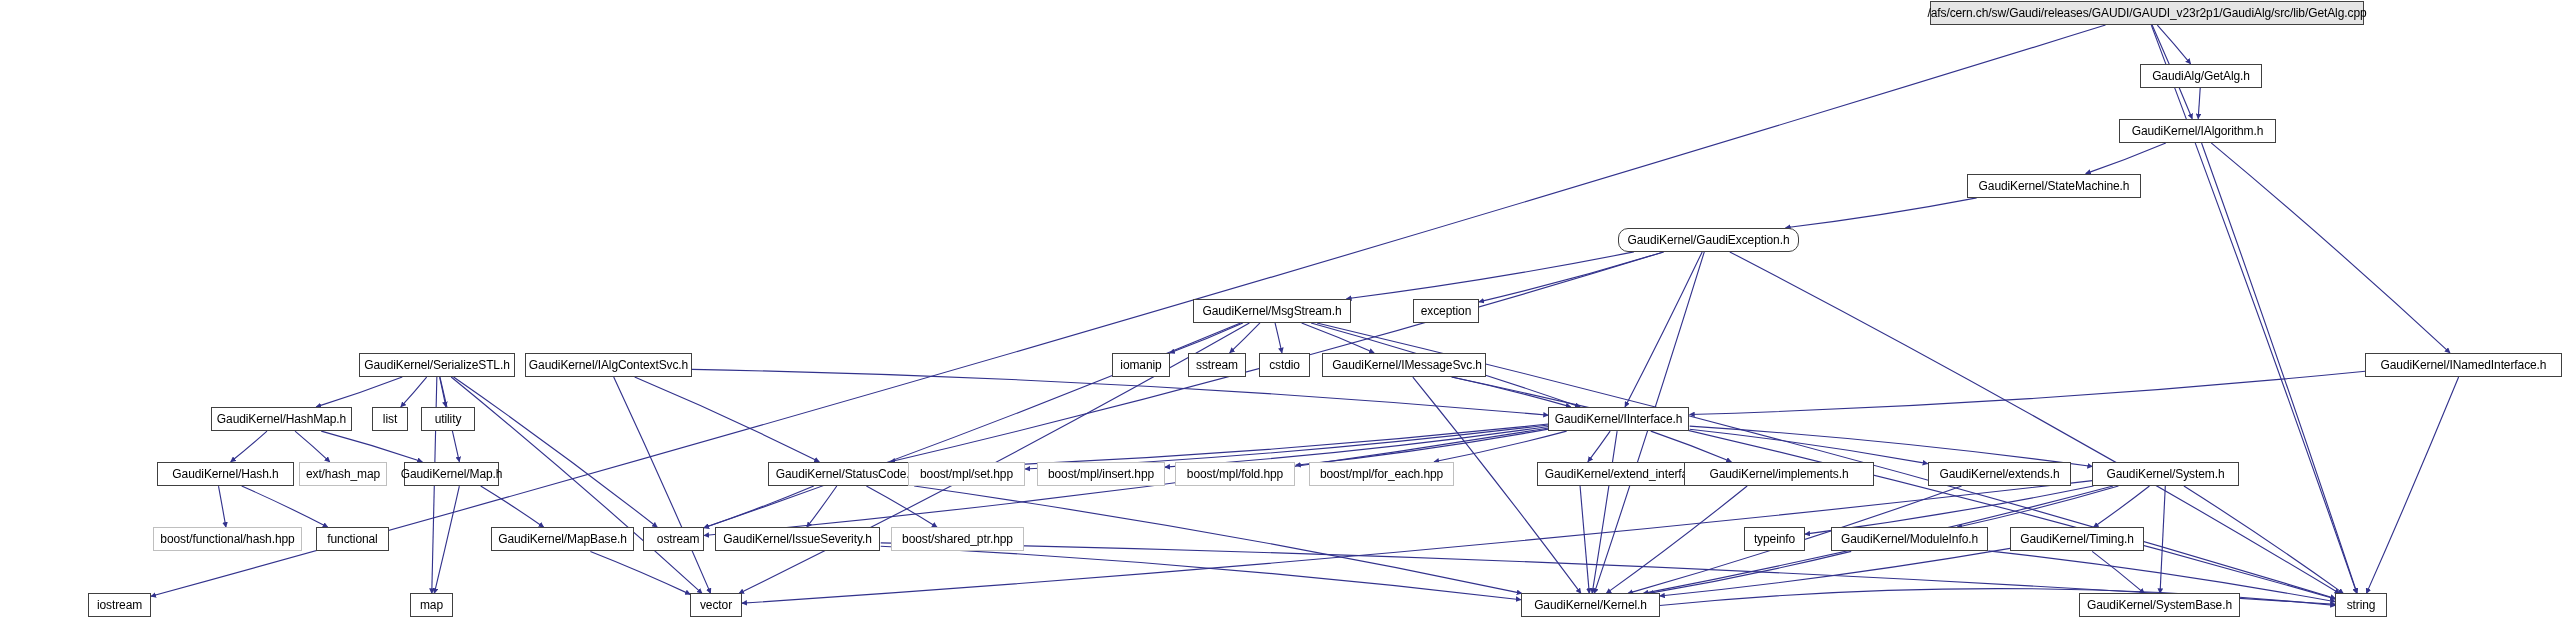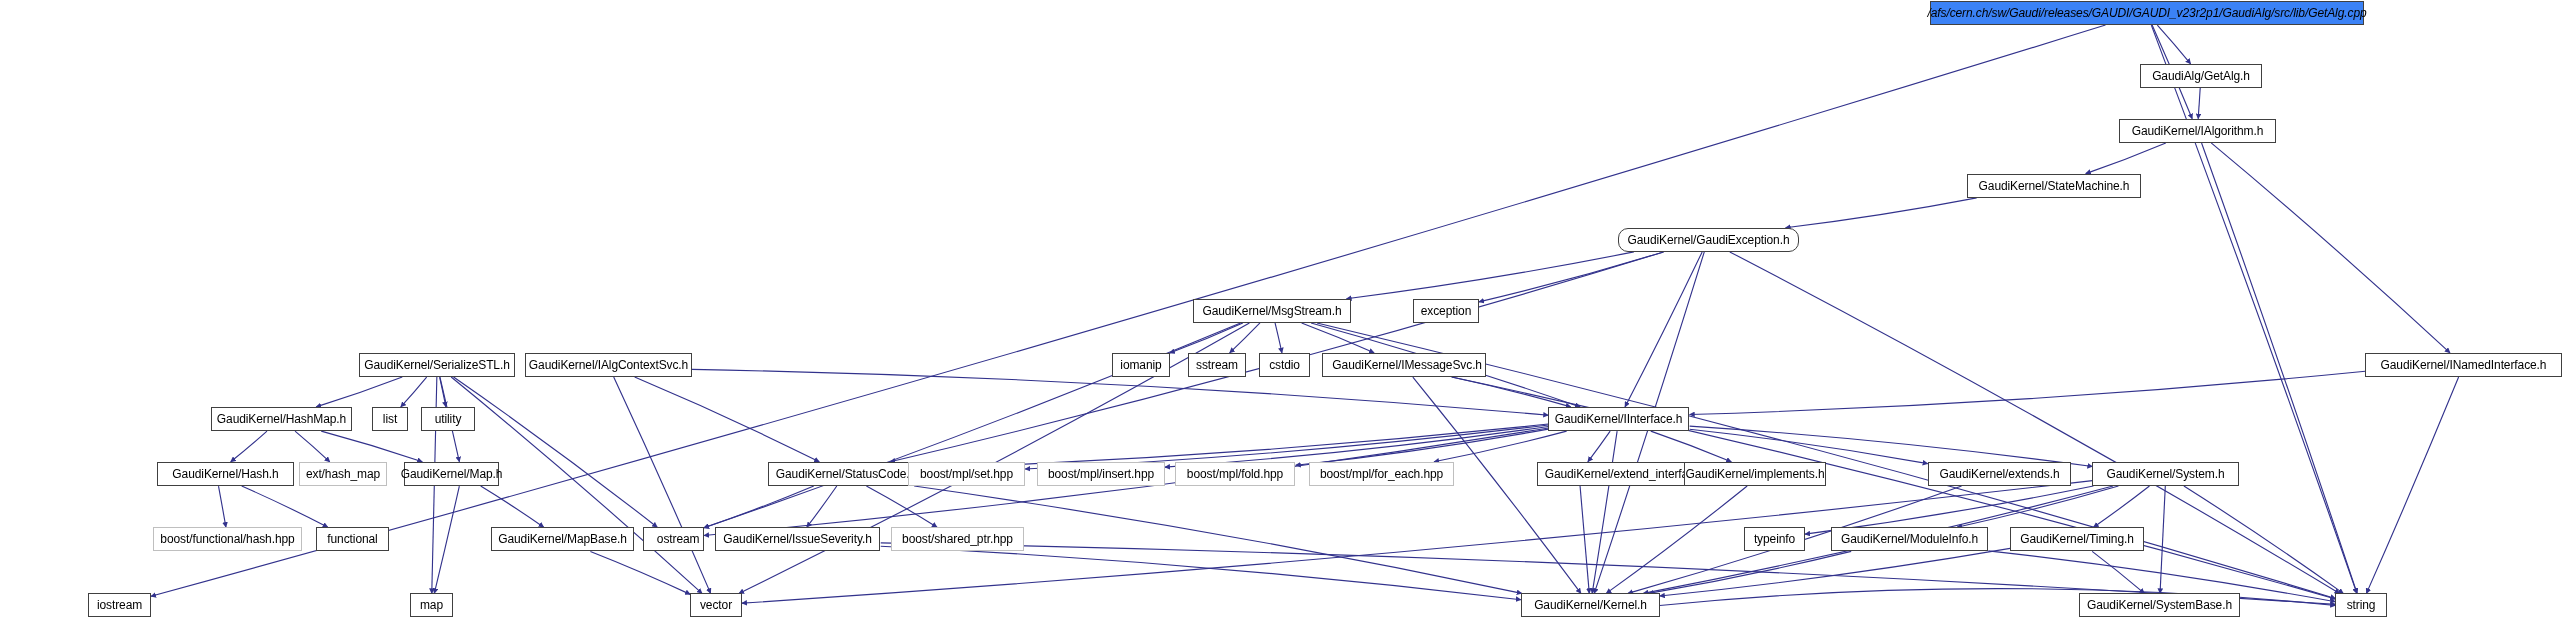--- a/index.html
+++ b/index.html
@@ -45,8 +45,7 @@
   }
   .node.root {
     border: 1.6px solid #404040;
-    background: #3b82f6;
-    font-style: italic;
+    background: #e5e5e5;
   }
   .node.thick {
     border: 1.6px solid #404040;

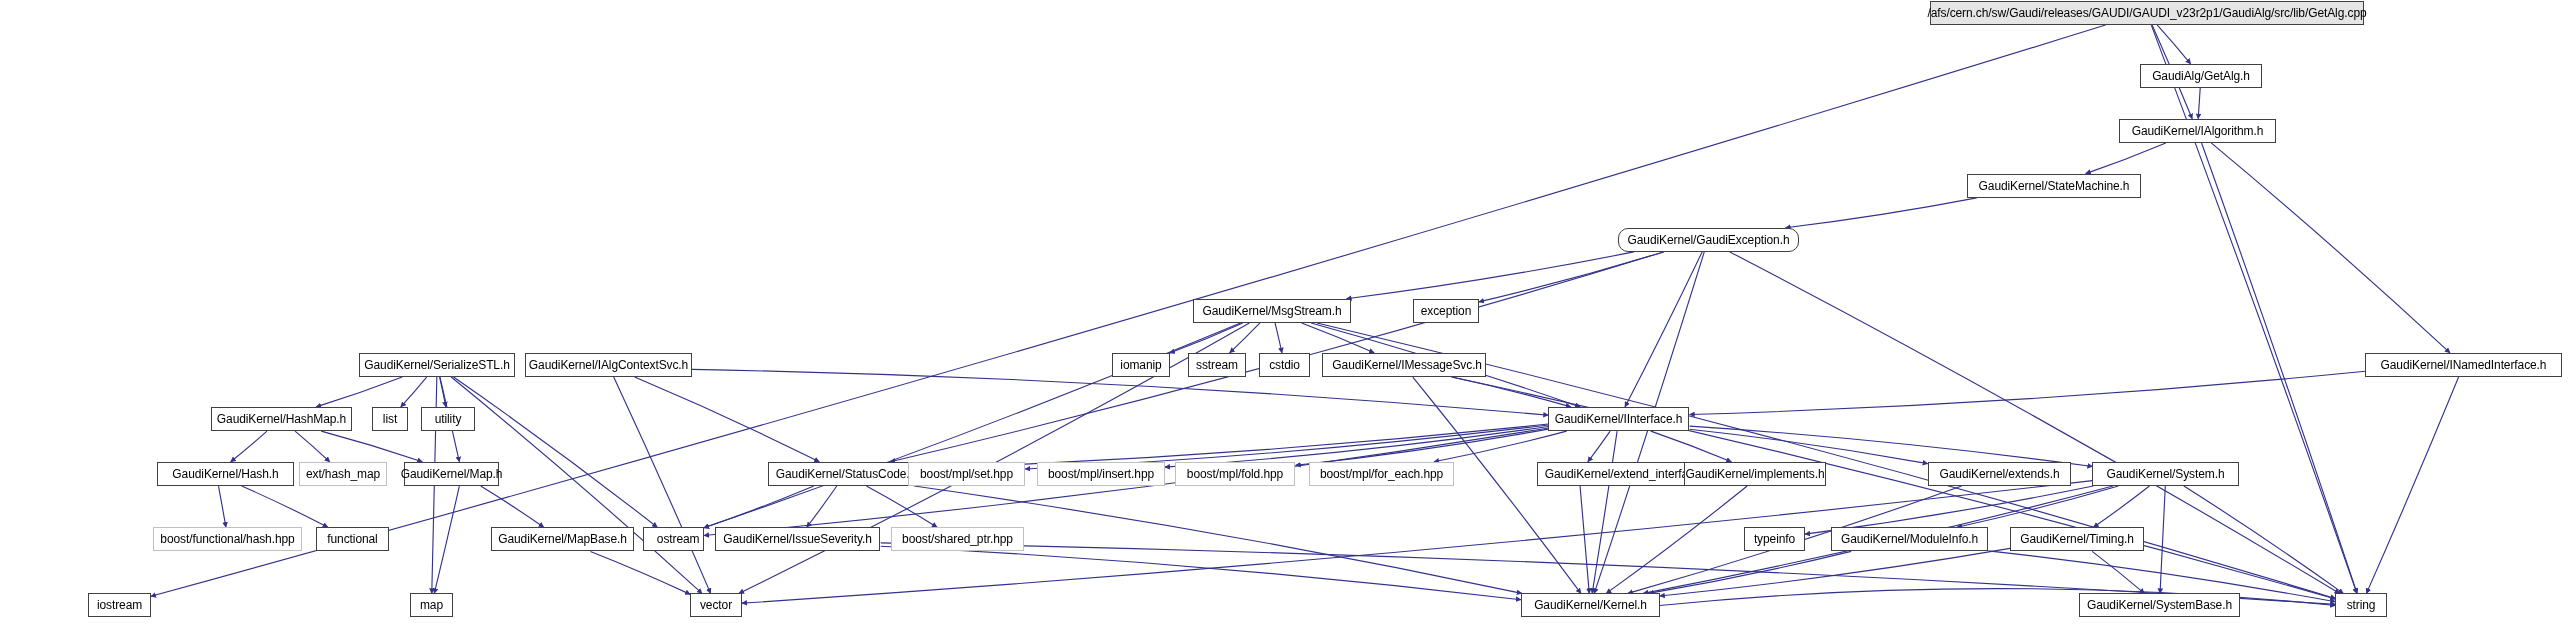--- a/index.html
+++ b/index.html
@@ -222,7 +222,7 @@
       <div class="node thick" style="left: 1537px; top: 462px; width: 187px;">
         <span>GaudiKernel/extend_interfaces.h</span>
       </div>
-      <div class="node thick" style="left: 1684px; top: 462px; width: 142px;">
+      <div class="node thick" style="left: 1684px; top: 462px; width: 190px;">
         <span>GaudiKernel/implements.h</span>
       </div>
       <div class="node thick" style="left: 1928px; top: 462px; width: 143px;">

